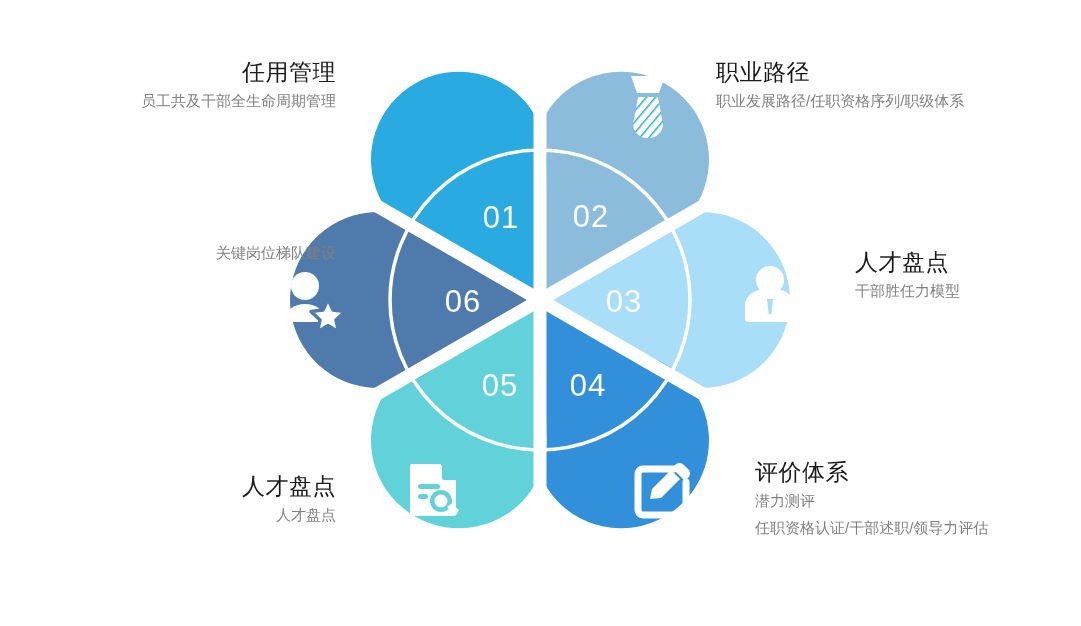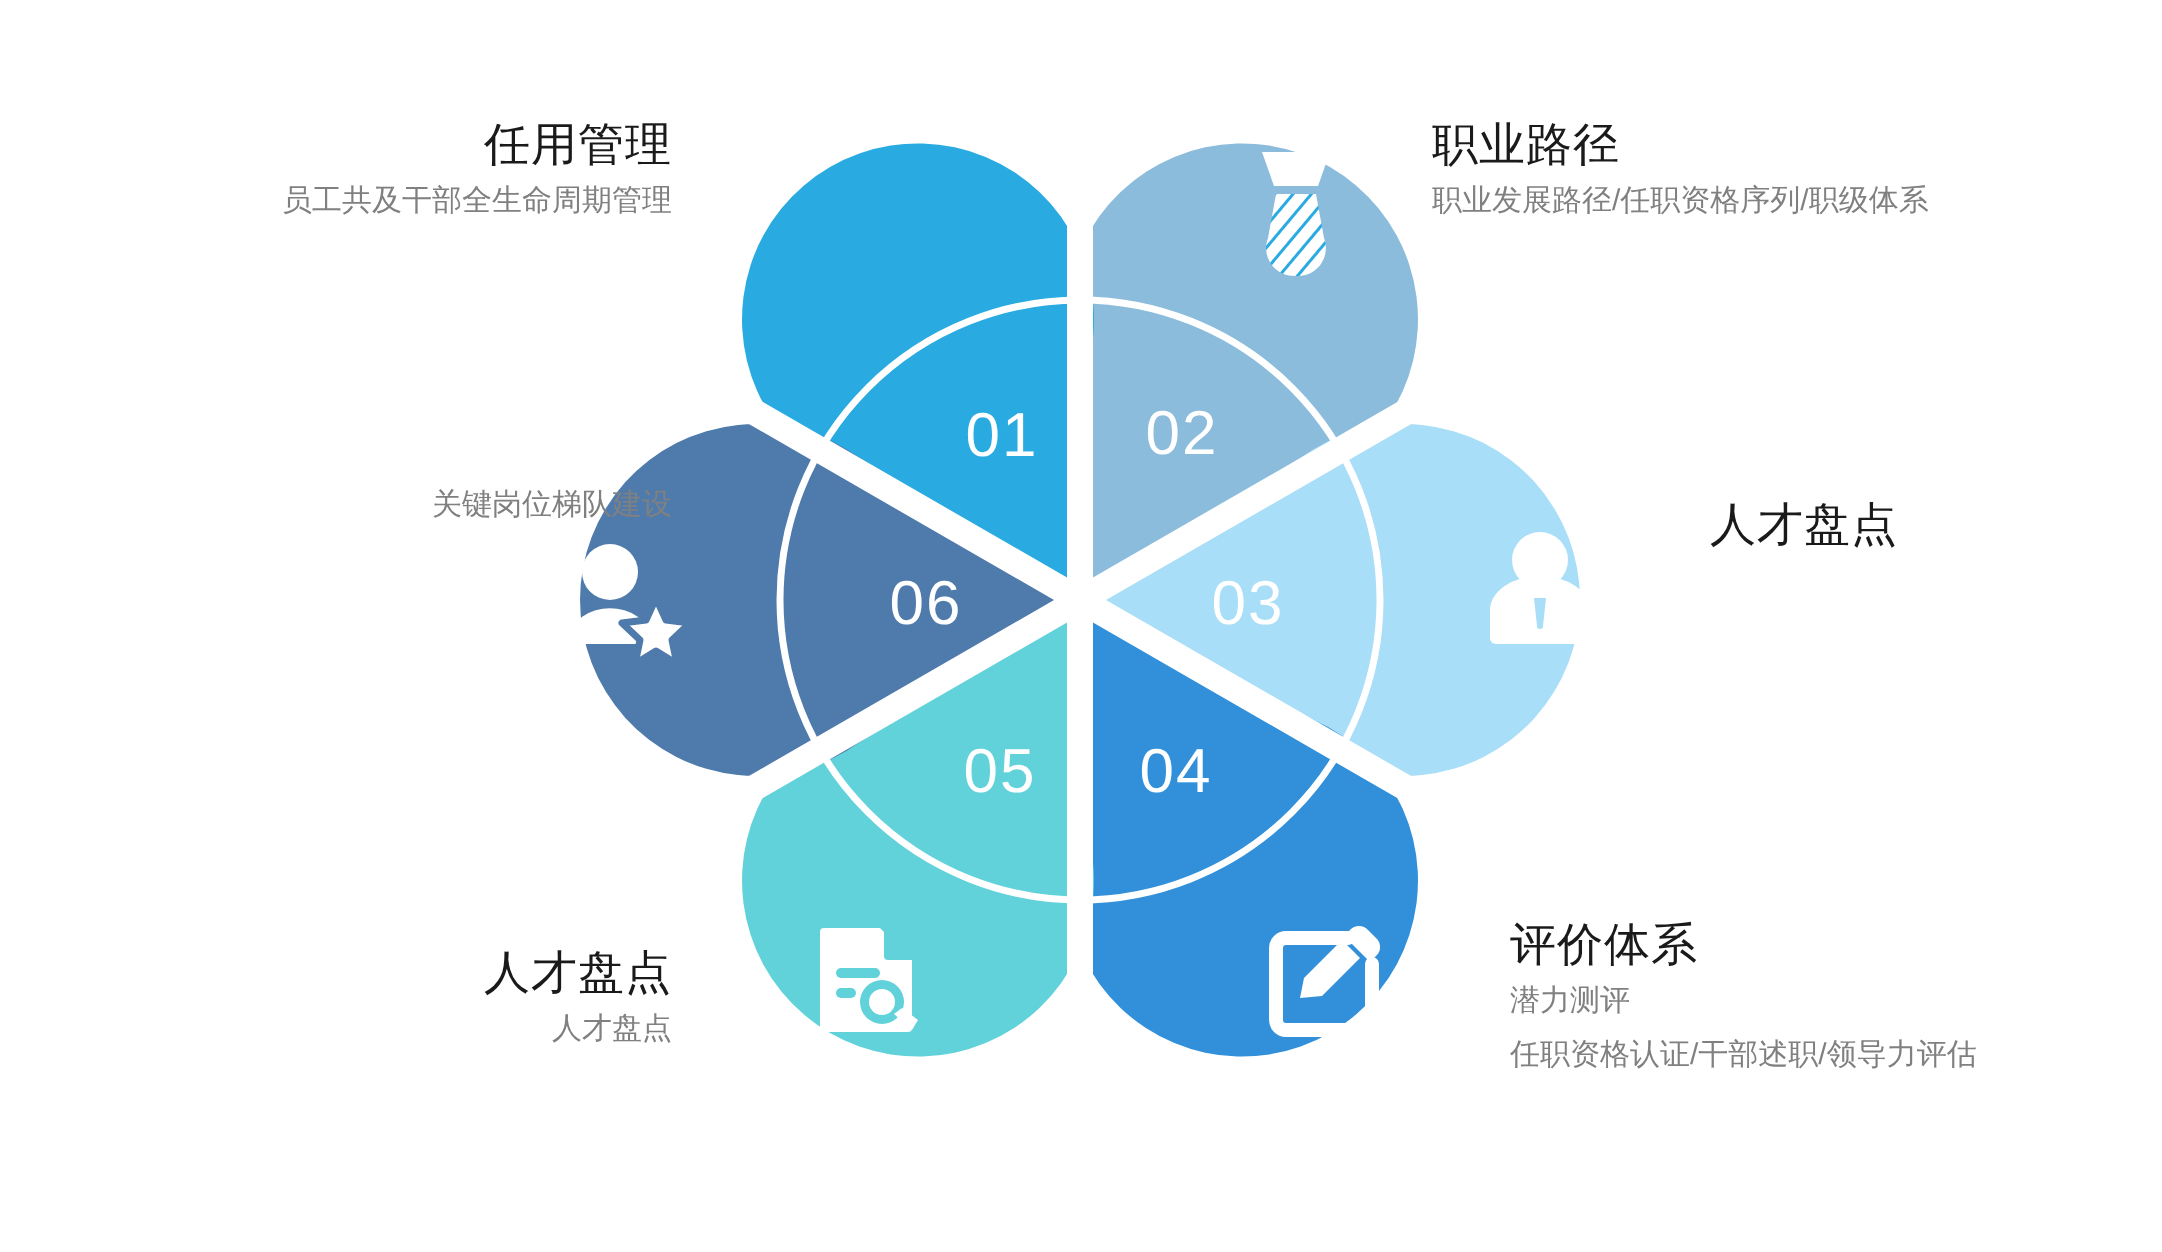--- a/index.html
+++ b/index.html
@@ -172,6 +172,7 @@
 
 <div class="label-block align-left" id="lbl-03">
   <div class="label-title">人才盘点</div>
+  <div class="label-sub">干部胜任力模型</div>
 </div>
 
 <div class="label-block align-left" id="lbl-04">

